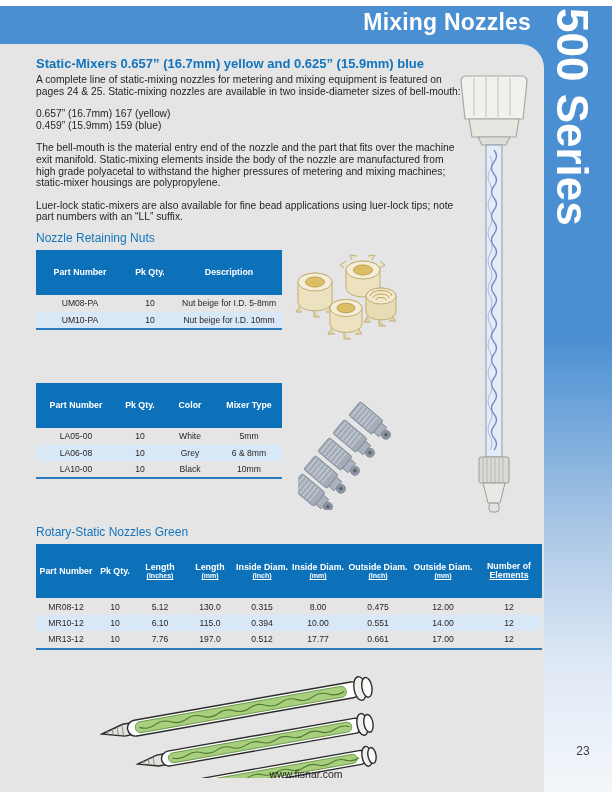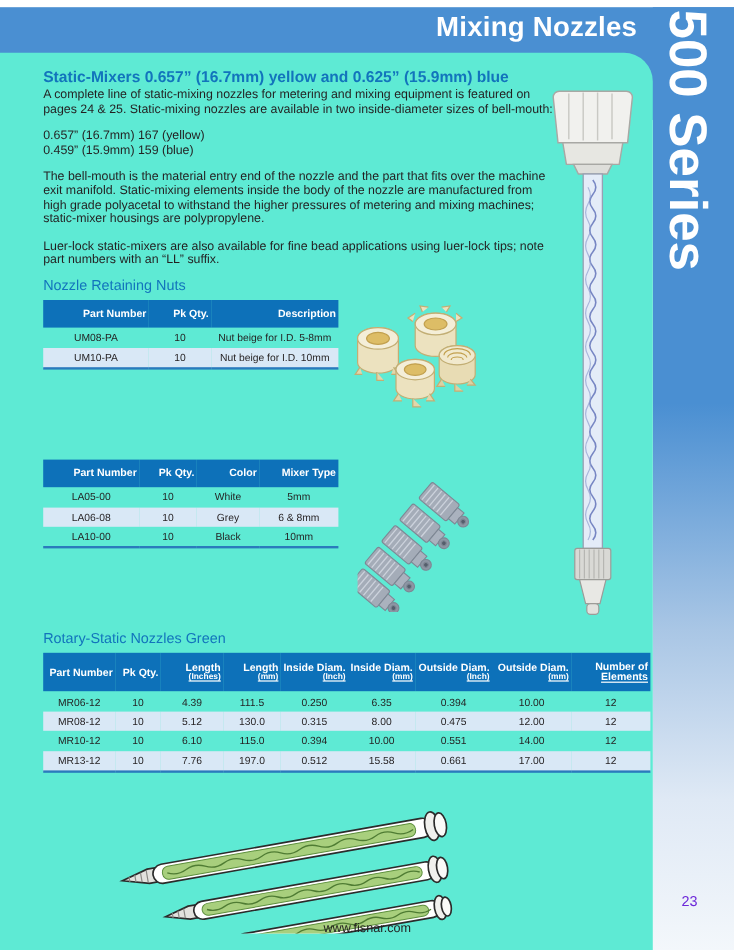--- a/index.html
+++ b/index.html
@@ -17,7 +17,7 @@
   .page-num{position:absolute;left:568px;top:744px;width:30px;text-align:left;
             font-size:12px;color:#6d28d9;}
   
-  .card{position:absolute;left:0;top:44px;width:544px;height:748px;background:#5eead4;
+  .card{position:absolute;left:0;top:44px;width:544px;height:748px;background:#e5e5e5;
         border-top-right-radius:24px;}
   .intro{position:absolute;left:36px;top:12px;width:428px;}
   .intro h1{margin:0 0 3px 0;font-size:13px;font-weight:bold;color:#1274bc;}

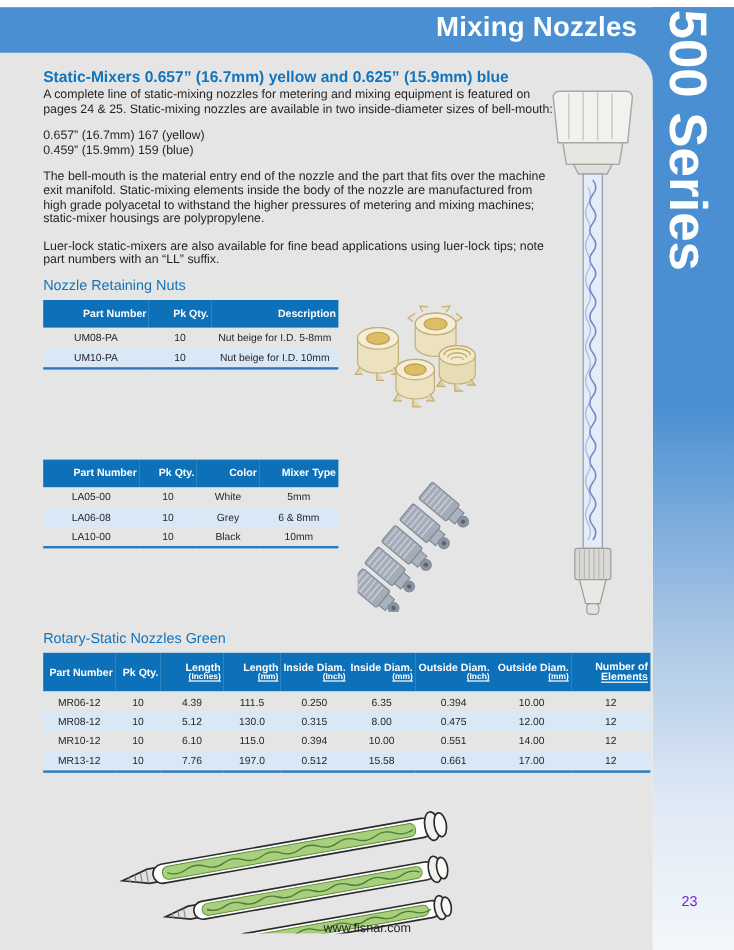--- a/index.html
+++ b/index.html
@@ -28,7 +28,7 @@
   table{border-collapse:collapse;table-layout:fixed;width:100%;
         border-bottom:2px solid #2a7abc;font-size:8.6px;}
   thead th{background:#0d71b9;color:#fff;font-weight:bold;font-size:8.8px;
-           padding:7px 2px;text-align:right;vertical-align:middle;line-height:1.05;}
+           padding:18px 2px;text-align:center;vertical-align:middle;line-height:1.05;}
   thead th .sub{display:block;font-size:7px;font-weight:bold;text-decoration:underline;}
   tbody td{text-align:center;padding:3.2px 2px;color:#231f20;}
   tbody tr:nth-child(even){background:#d9e8f6;}

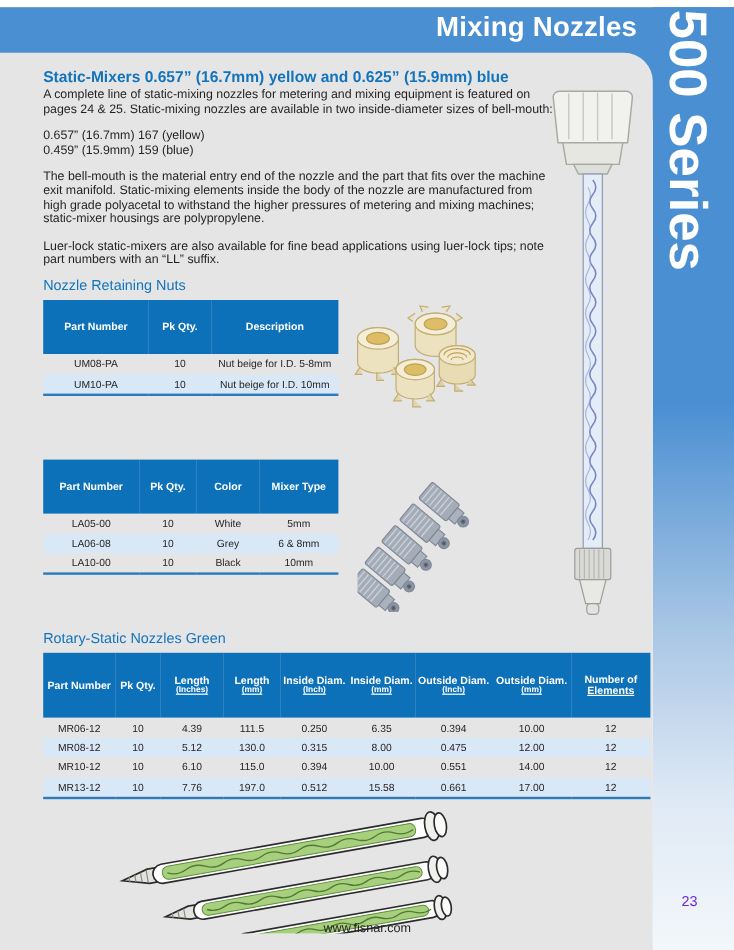--- a/index.html
+++ b/index.html
@@ -247,17 +247,6 @@
           </thead>
           <tbody>
             <tr>
-              <td>MR06-12</td>
-              <td>10</td>
-              <td>4.39</td>
-              <td>111.5</td>
-              <td>0.250</td>
-              <td>6.35</td>
-              <td>0.394</td>
-              <td>10.00</td>
-              <td>12</td>
-            </tr>
-            <tr>
               <td>MR08-12</td>
               <td>10</td>
               <td>5.12</td>

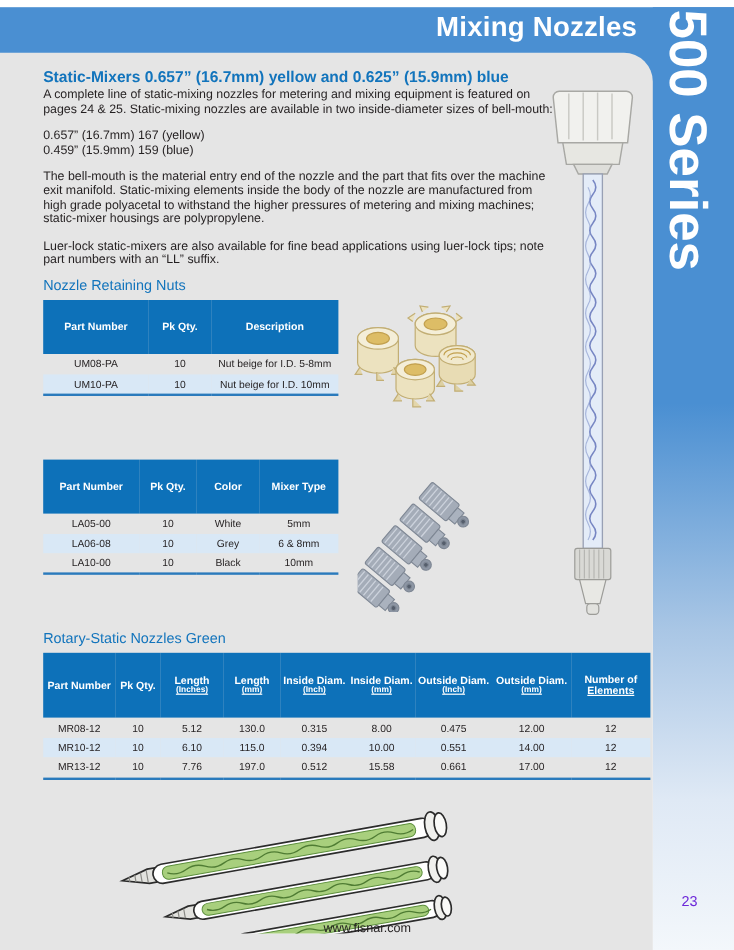--- a/index.html
+++ b/index.html
@@ -274,7 +274,7 @@
               <td>7.76</td>
               <td>197.0</td>
               <td>0.512</td>
-              <td>15.58</td>
+              <td>17.77</td>
               <td>0.661</td>
               <td>17.00</td>
               <td>12</td>

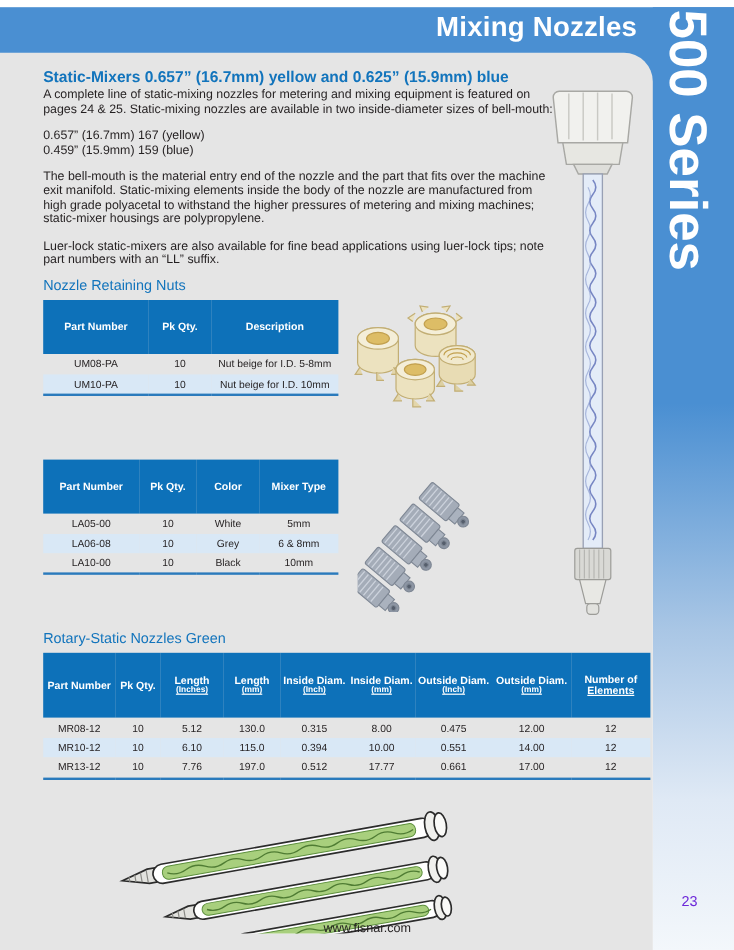--- a/index.html
+++ b/index.html
@@ -14,8 +14,8 @@
            background:linear-gradient(to bottom,#4a8fd2 0%,#4a8fd2 42%,#a9c6e5 66%,#dfe9f5 84%,#f3f7fb 100%);}
   .series-text{position:absolute;left:6px;top:2px;writing-mode:vertical-rl;
                font-size:44px;font-weight:bold;color:#ffffff;letter-spacing:0px;line-height:1;}
-  .page-num{position:absolute;left:568px;top:744px;width:30px;text-align:left;
-            font-size:12px;color:#6d28d9;}
+  .page-num{position:absolute;left:568px;top:744px;width:30px;text-align:center;
+            font-size:12px;color:#404040;}
   
   .card{position:absolute;left:0;top:44px;width:544px;height:748px;background:#e5e5e5;
         border-top-right-radius:24px;}

